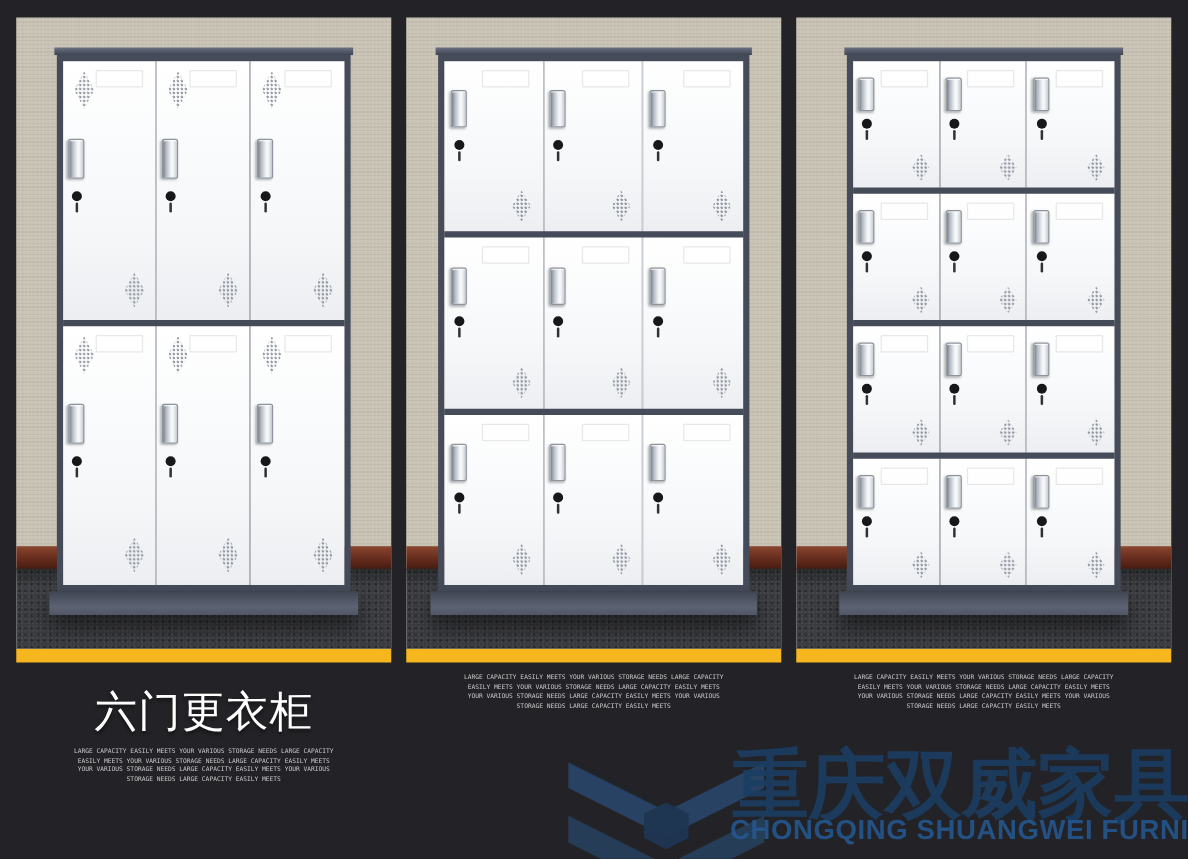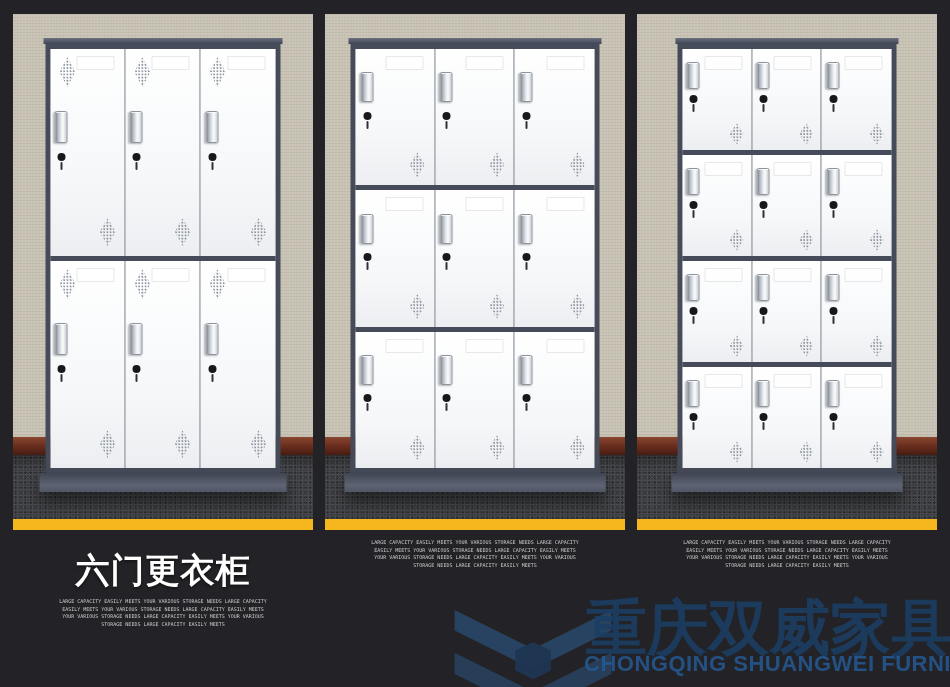--- a/index.html
+++ b/index.html
@@ -100,7 +100,7 @@
   .accent-bar{height:11px;background:var(--accent,#f5b71d);}
   .panel-info{position:relative;height:157px;text-align:center;}
   .title{
-    margin:21px 0 0;font-size:34px;line-height:38px;font-weight:bold;
+    margin:21px 0 0;font-size:34px;line-height:38px;font-weight:normal;
     color:var(--title,#ffffff);letter-spacing:1px;
     text-shadow:0 2px 3px rgba(0,0,0,.45);
     font-family:"Liberation Sans",sans-serif;

